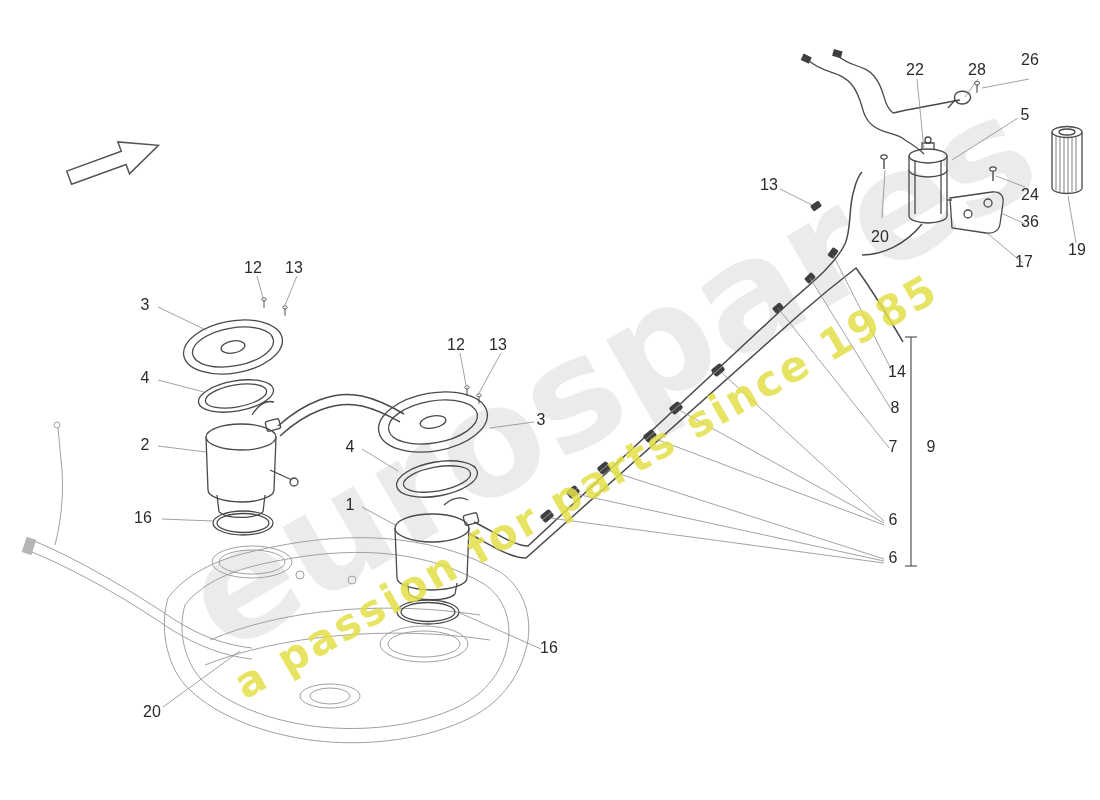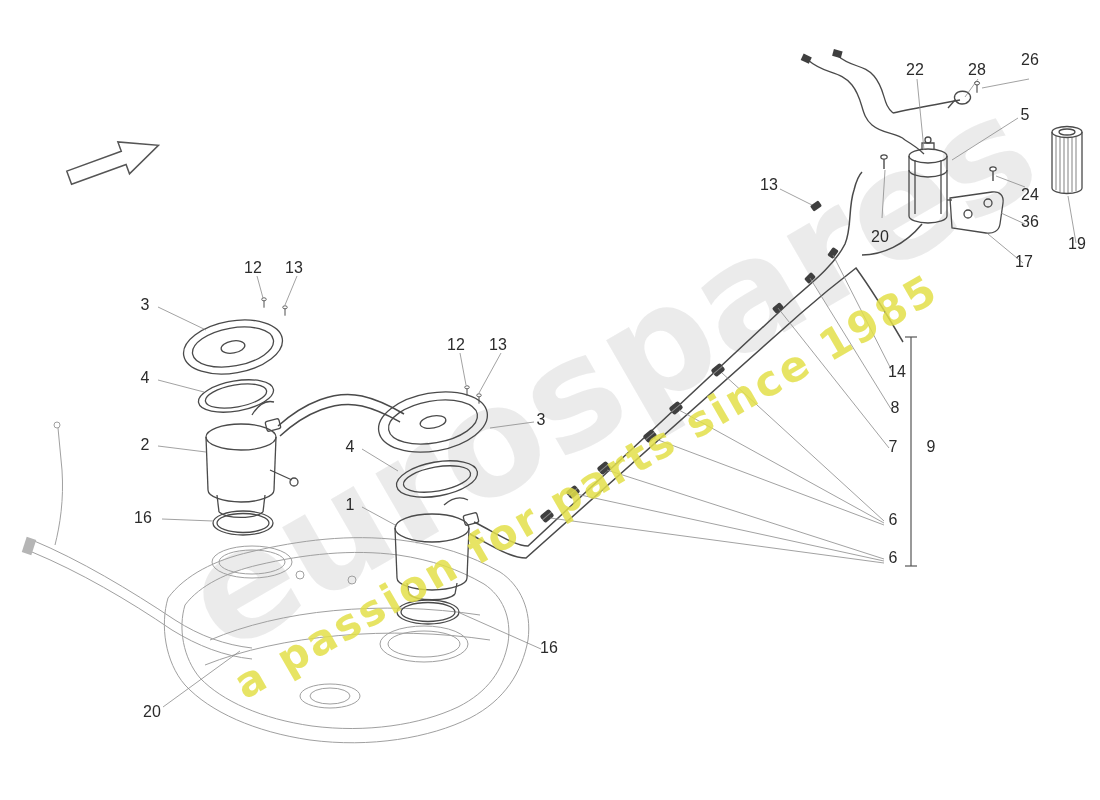--- a/index.html
+++ b/index.html
@@ -262,7 +262,7 @@
 <div class="callout" style="left:1030px;top:195px">24</div>
 <div class="callout" style="left:1030px;top:222px">36</div>
 <div class="callout" style="left:1024px;top:262px">17</div>
-<div class="callout" style="left:1077px;top:244px">19</div>
+<div class="callout" style="left:1077px;top:250px">19</div>
 <div class="callout" style="left:897px;top:372px">14</div>
 <div class="callout" style="left:895px;top:408px">8</div>
 <div class="callout" style="left:893px;top:447px">7</div>

